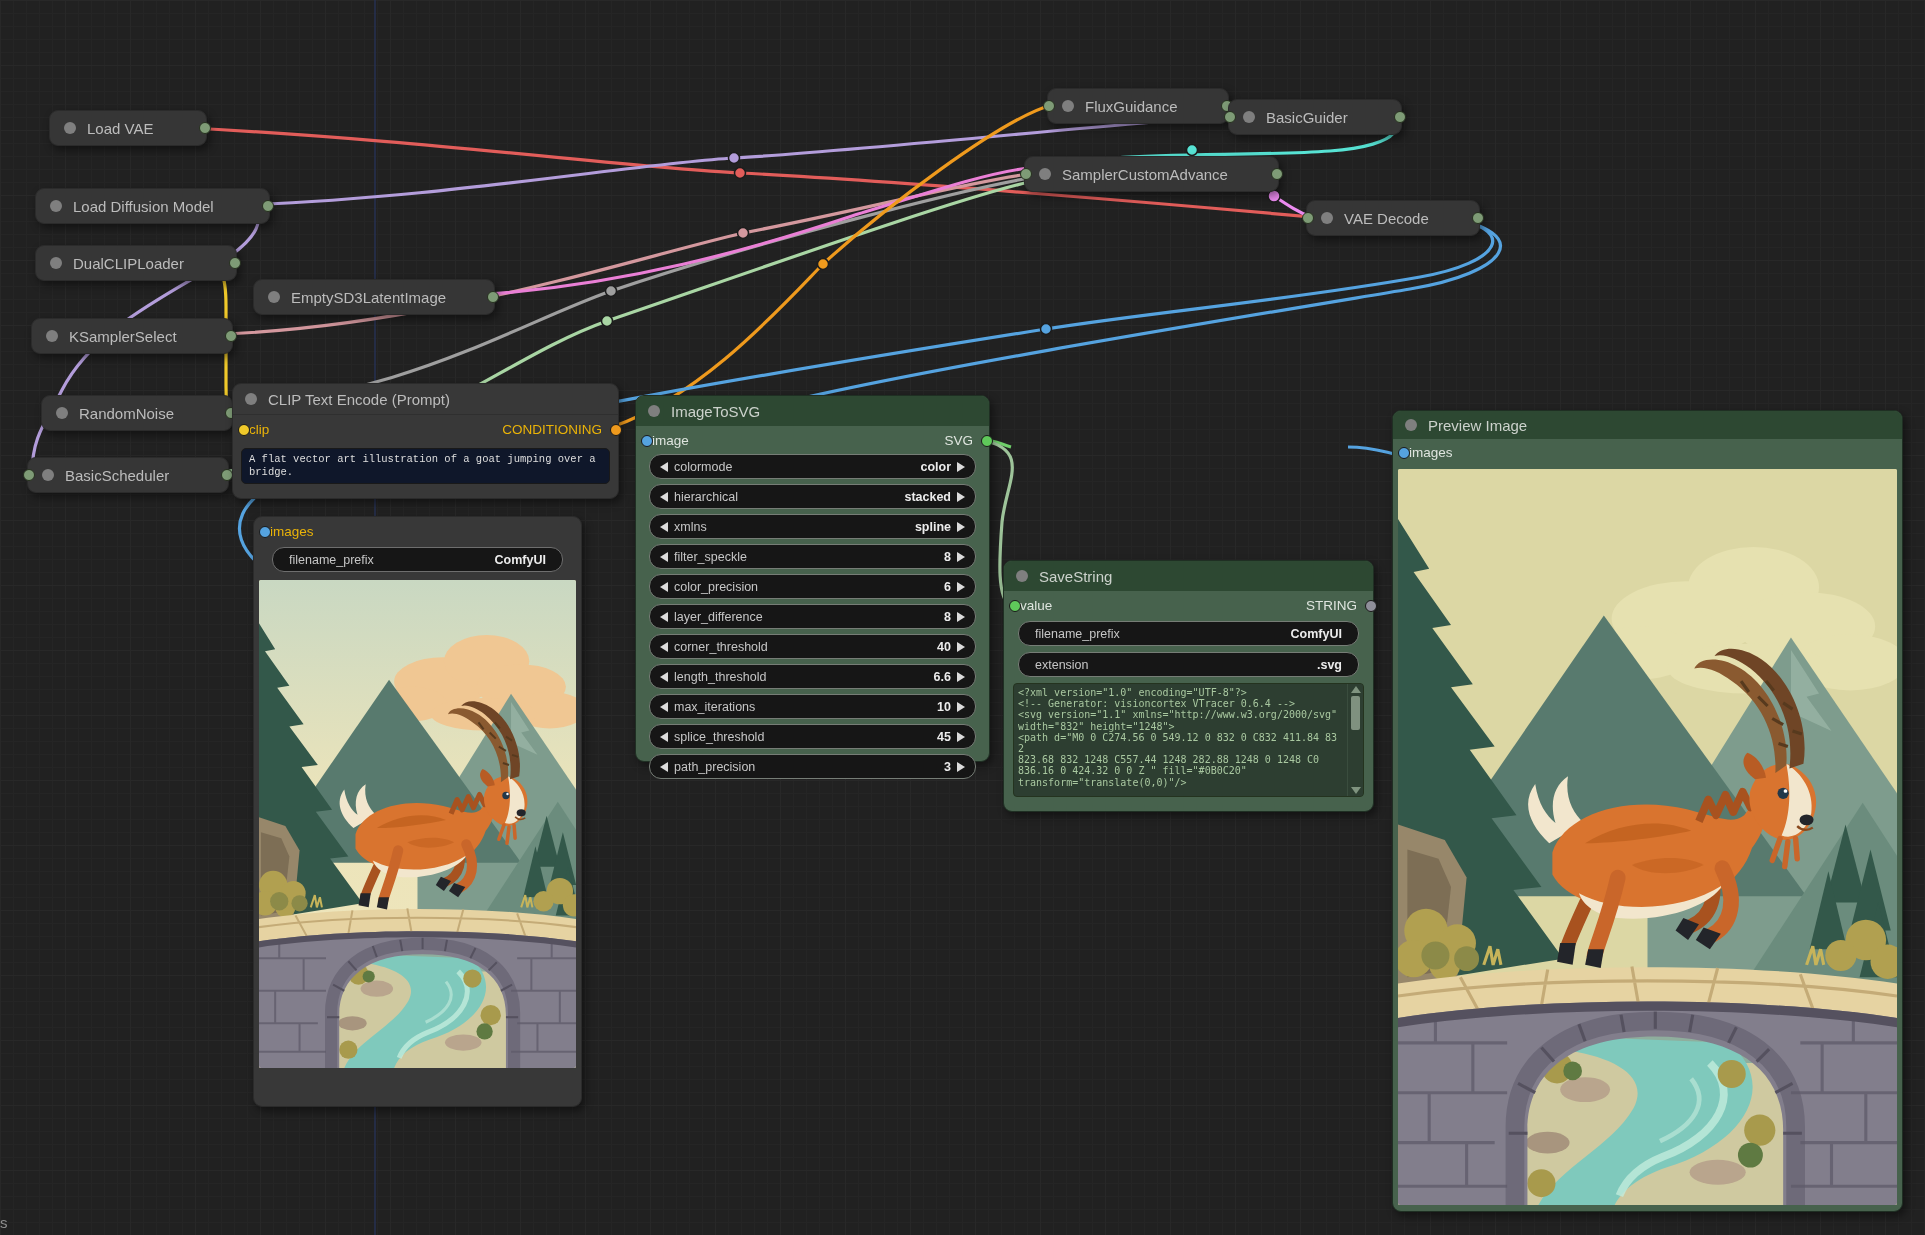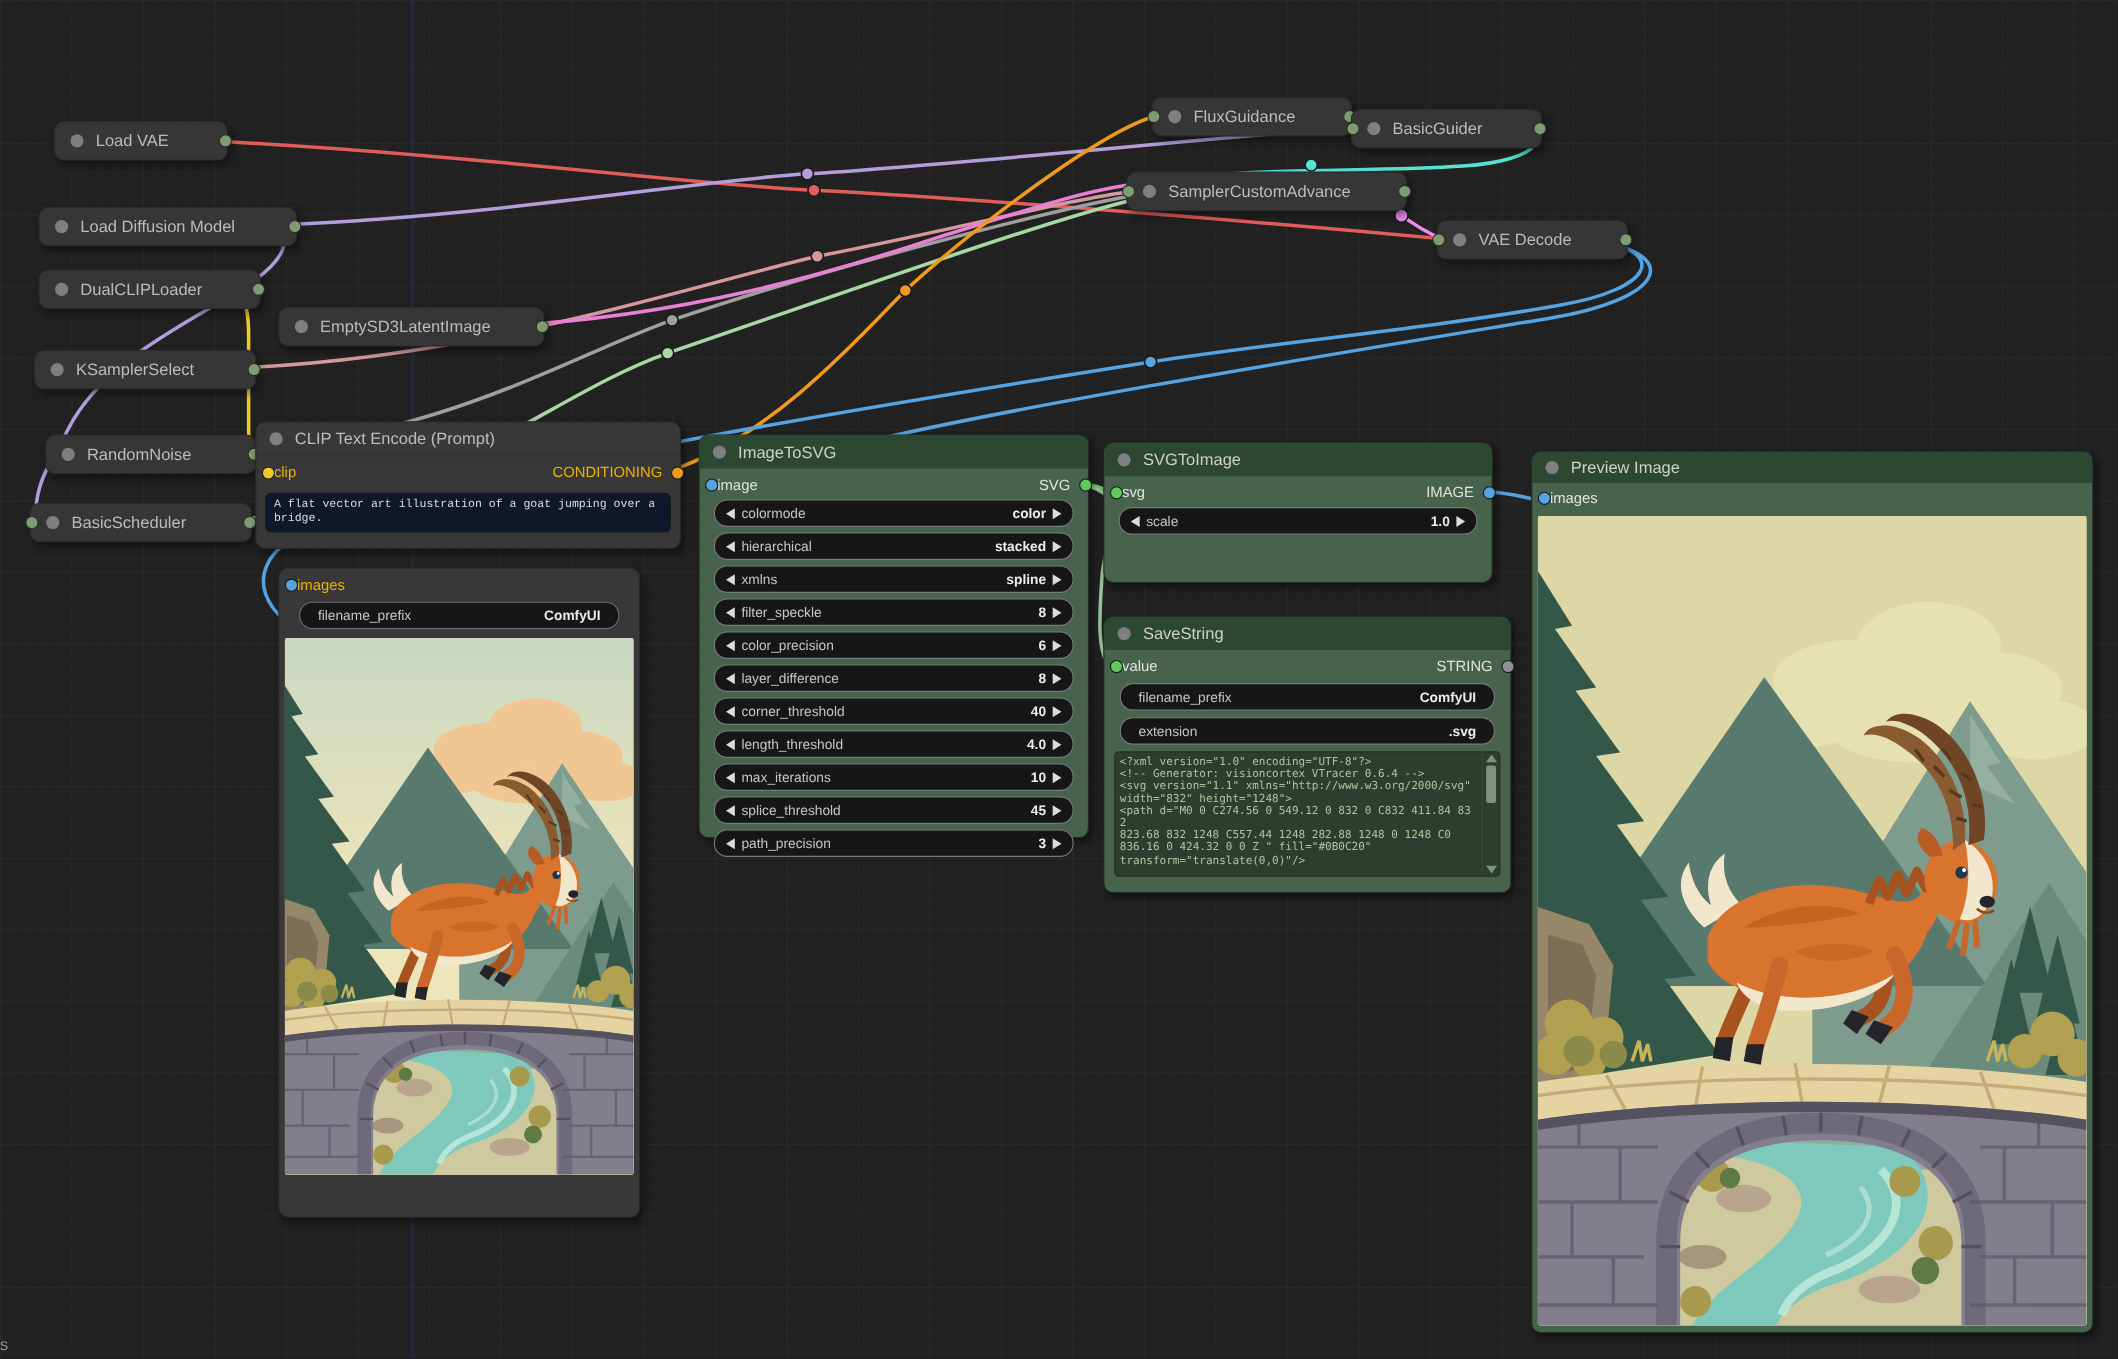--- a/index.html
+++ b/index.html
@@ -410,24 +410,6 @@
     </div>
   </div>
 
-  <div class="gnode" style="left:1003px;top:402px;width:352px;height:126px">
-    <div class="ghead">
-      <span class="cdot"></span>
-      <span>SVGToImage</span>
-    </div>
-    <div class="iorow">
-      <span class="pdot l bgreen"></span>
-      <span class="lbl">svg</span>
-      <span class="rlbl">IMAGE</span>
-      <span class="pdot r blue"></span>
-    </div>
-    <div class="pillrow">
-      <span class="tri-l"></span>
-      <span class="wlabel">scale</span>
-      <span class="wvalue">1.0</span>
-      <span class="tri-r"></span>
-    </div>
-  </div>
 
   <div class="gnode" style="left:1003px;top:560px;width:369px;height:250px">
     <div class="ghead">

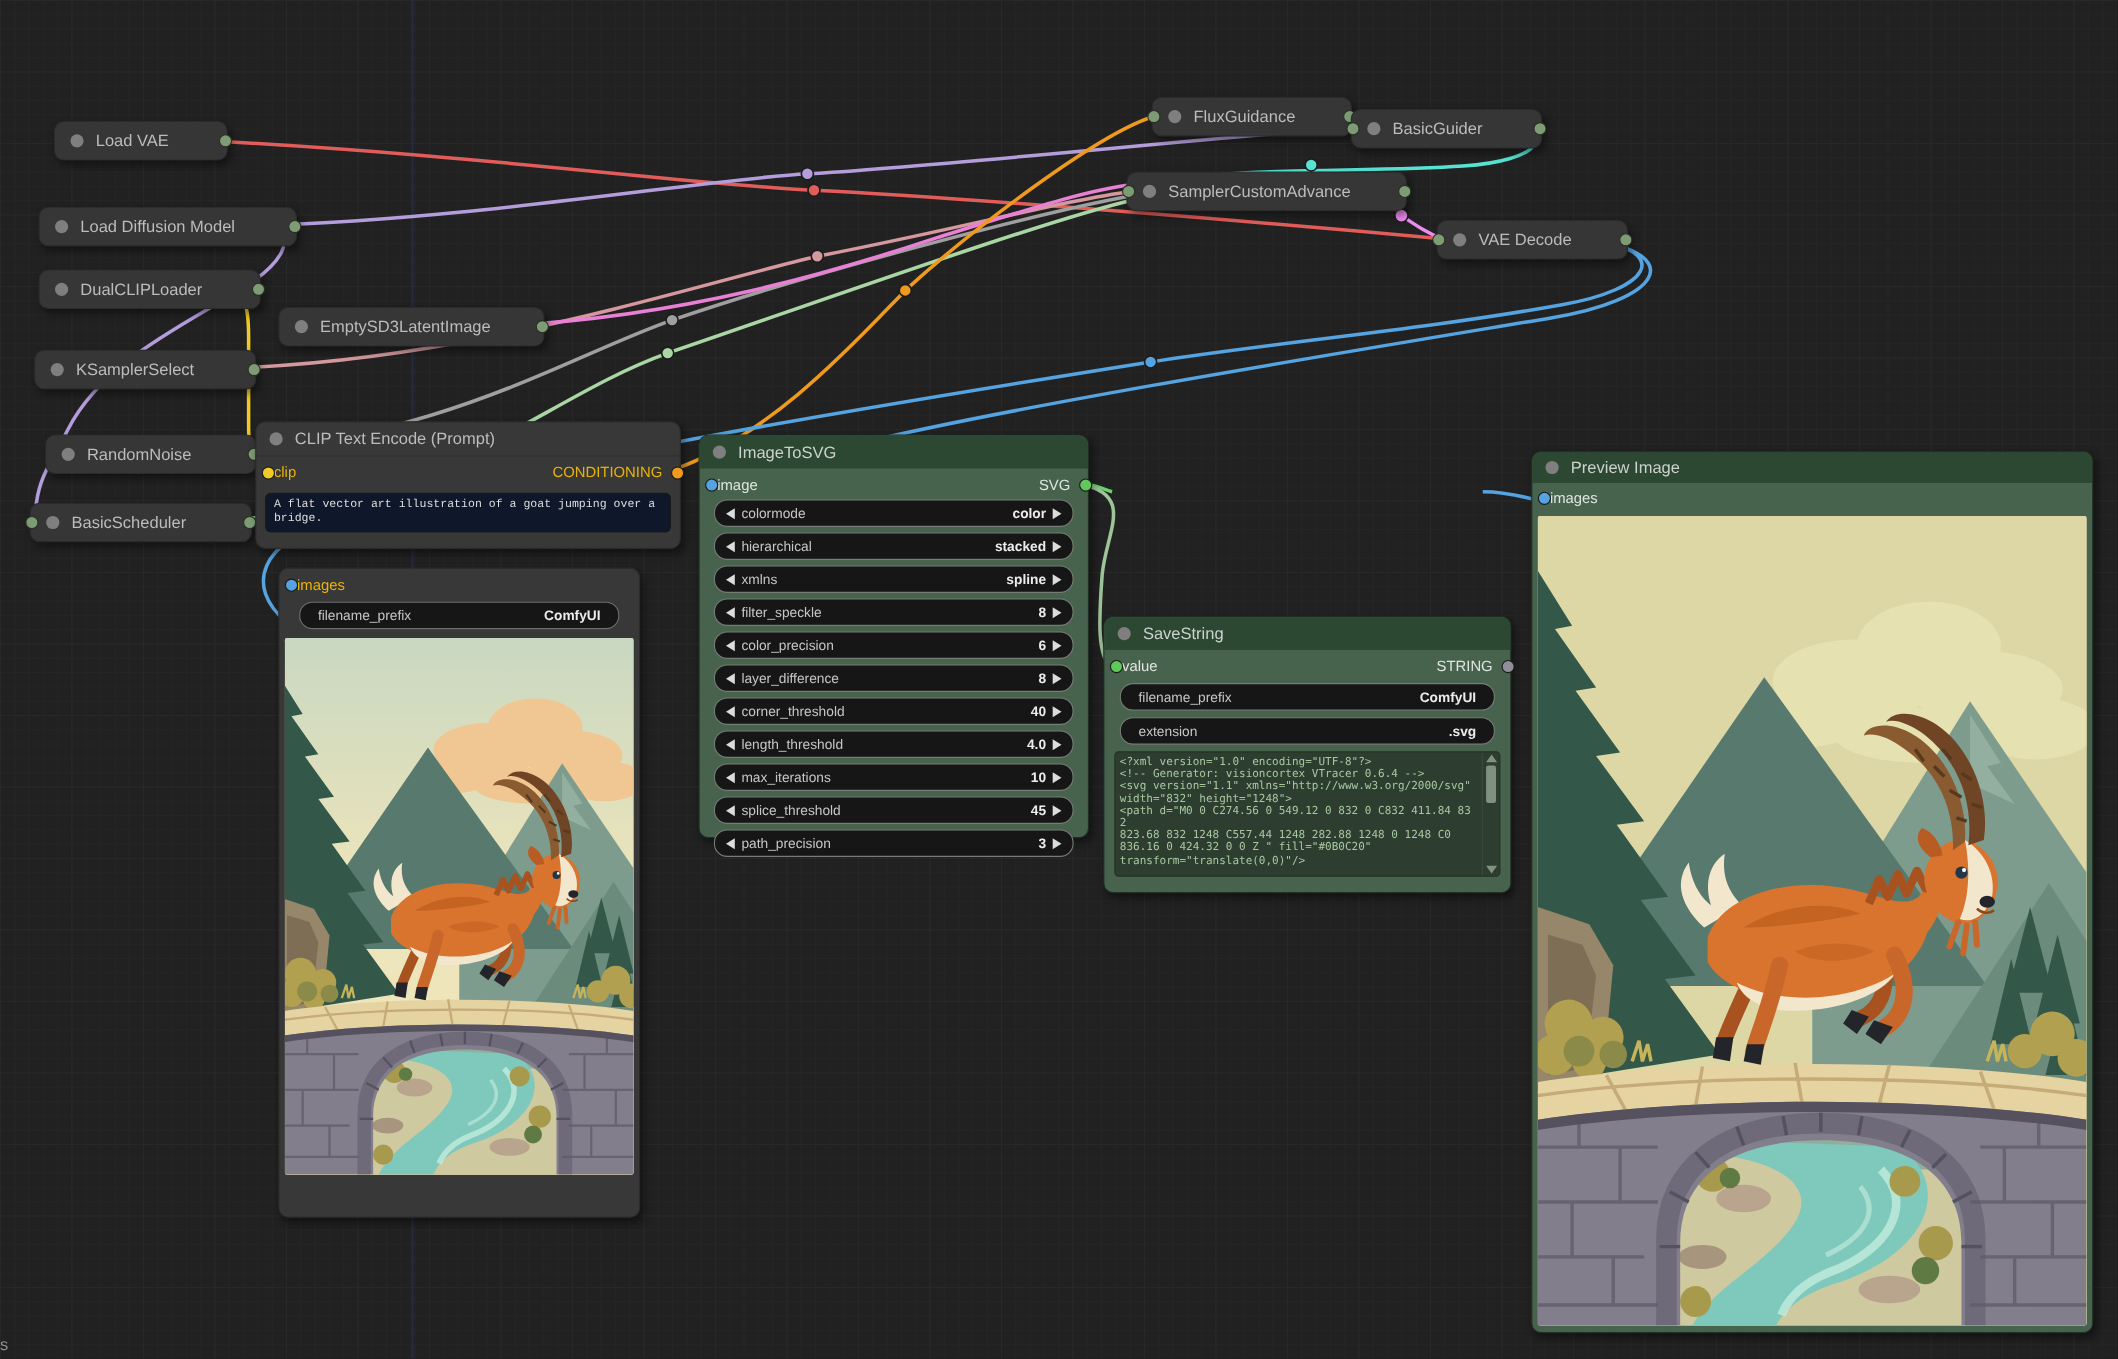--- a/index.html
+++ b/index.html
@@ -387,7 +387,7 @@
     <div class="pillrow">
       <span class="tri-l"></span>
       <span class="wlabel">length_threshold</span>
-      <span class="wvalue">4.0</span>
+      <span class="wvalue">6.6</span>
       <span class="tri-r"></span>
     </div>
     <div class="pillrow">

